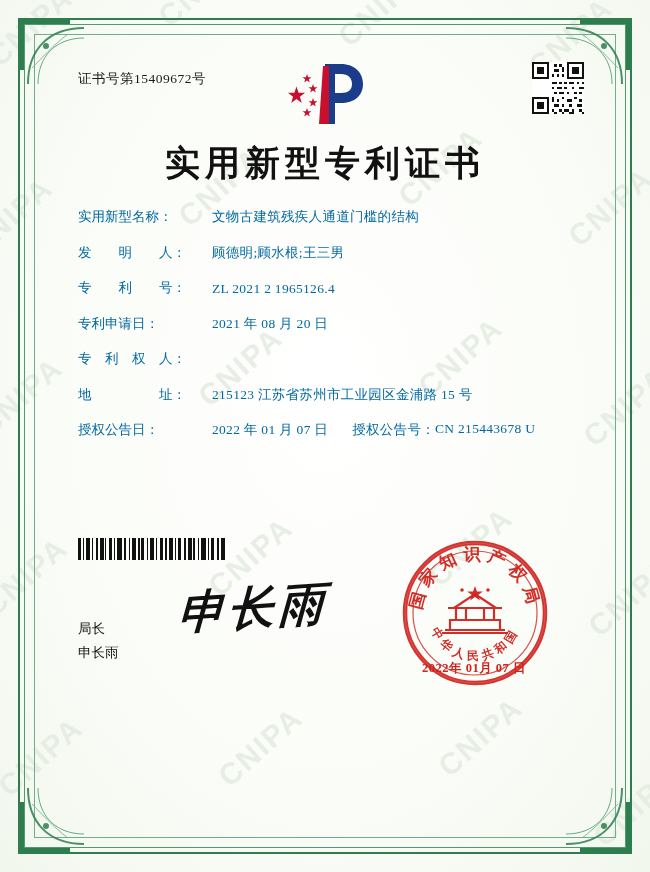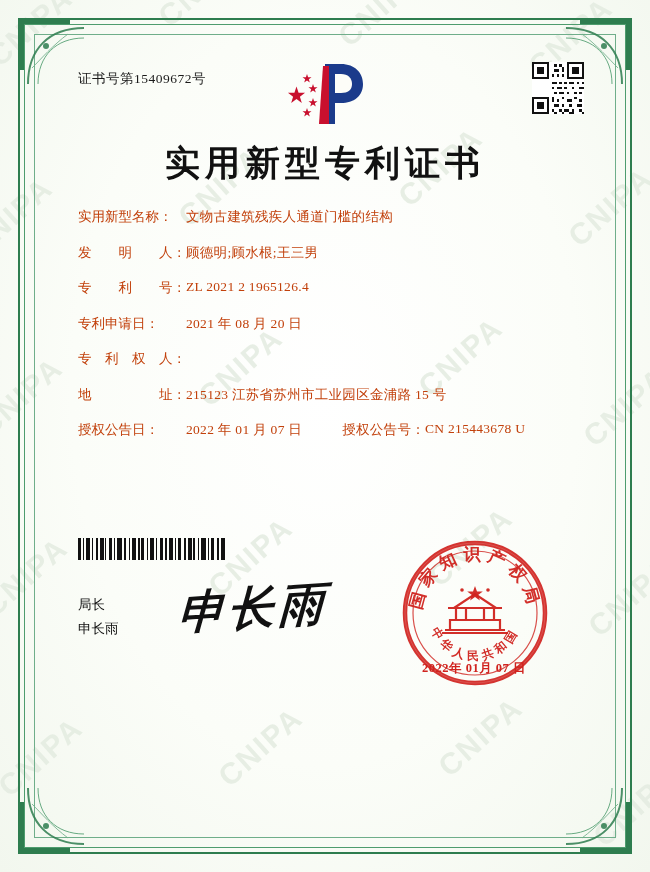--- a/index.html
+++ b/index.html
@@ -141,10 +141,11 @@
   }
   .field-row {
     display: flex;
-    align-items: flex-start;
+    align-items: flex-end;
     margin-bottom: 17.5px;
     font-size: 13.5px;
-    color: #c2410c;
+    color: #0369a1;
+    gap: 26px;
   }
   .field-label {
     flex: 0 0 auto;

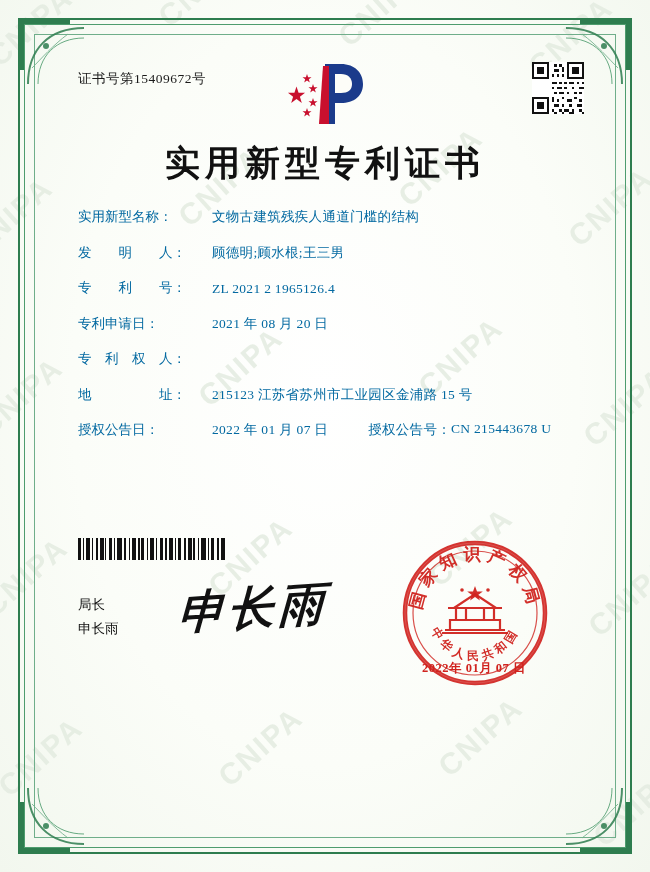--- a/index.html
+++ b/index.html
@@ -167,7 +167,7 @@
     display: flex;
   }
   .sub-label {
-    margin-left: 40px;
+    margin-left: 24px;
     white-space: nowrap;
   }
   .sub-value { white-space: nowrap; }

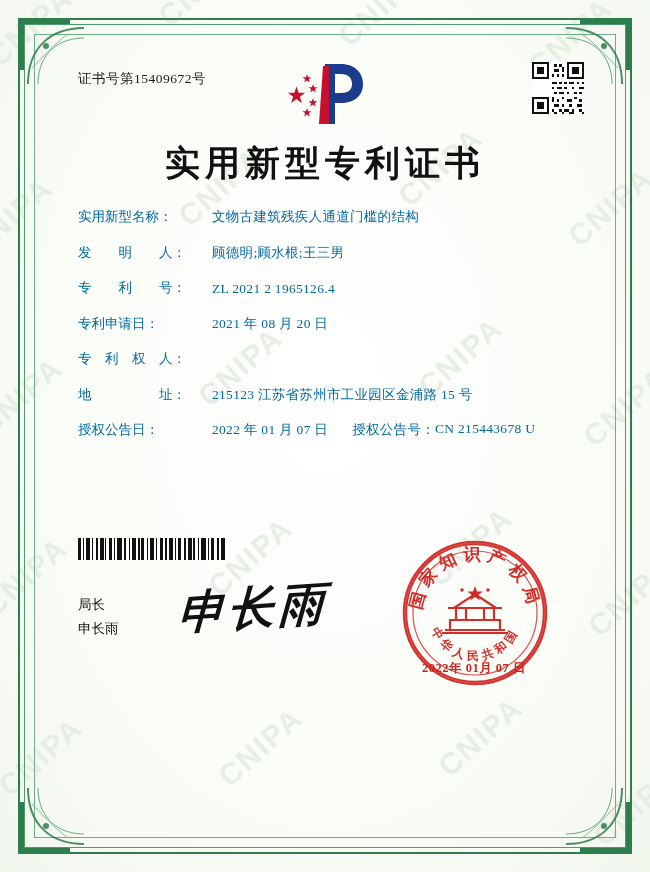--- a/index.html
+++ b/index.html
@@ -205,7 +205,7 @@
   .sign-area {
     position: absolute;
     left: 30px;
-    top: 545px;
+    top: 569px;
     font-size: 13.5px;
     color: #111;
     line-height: 1.8;

